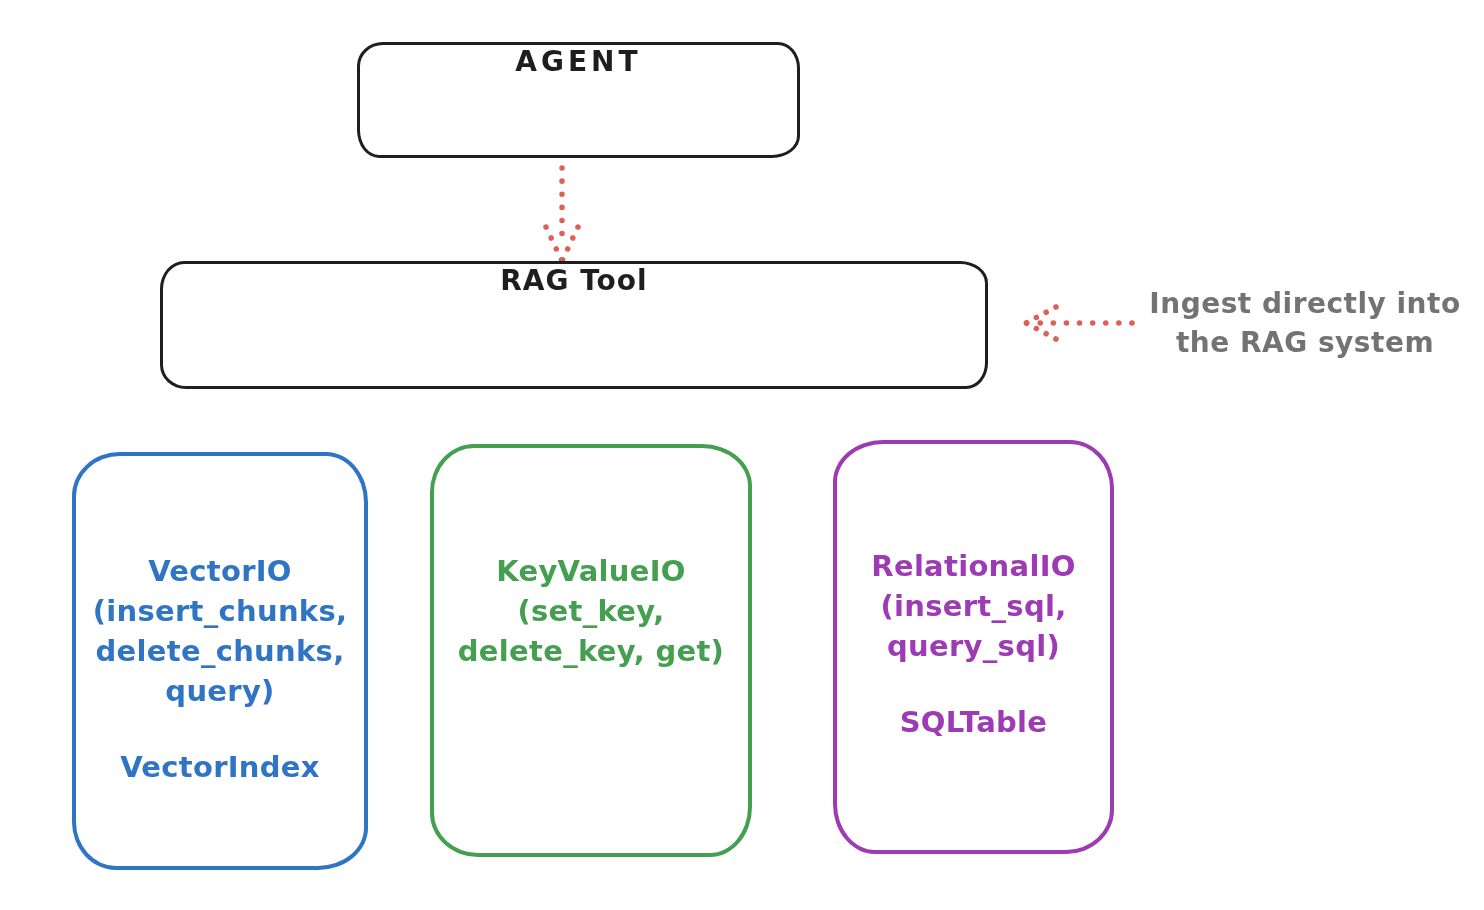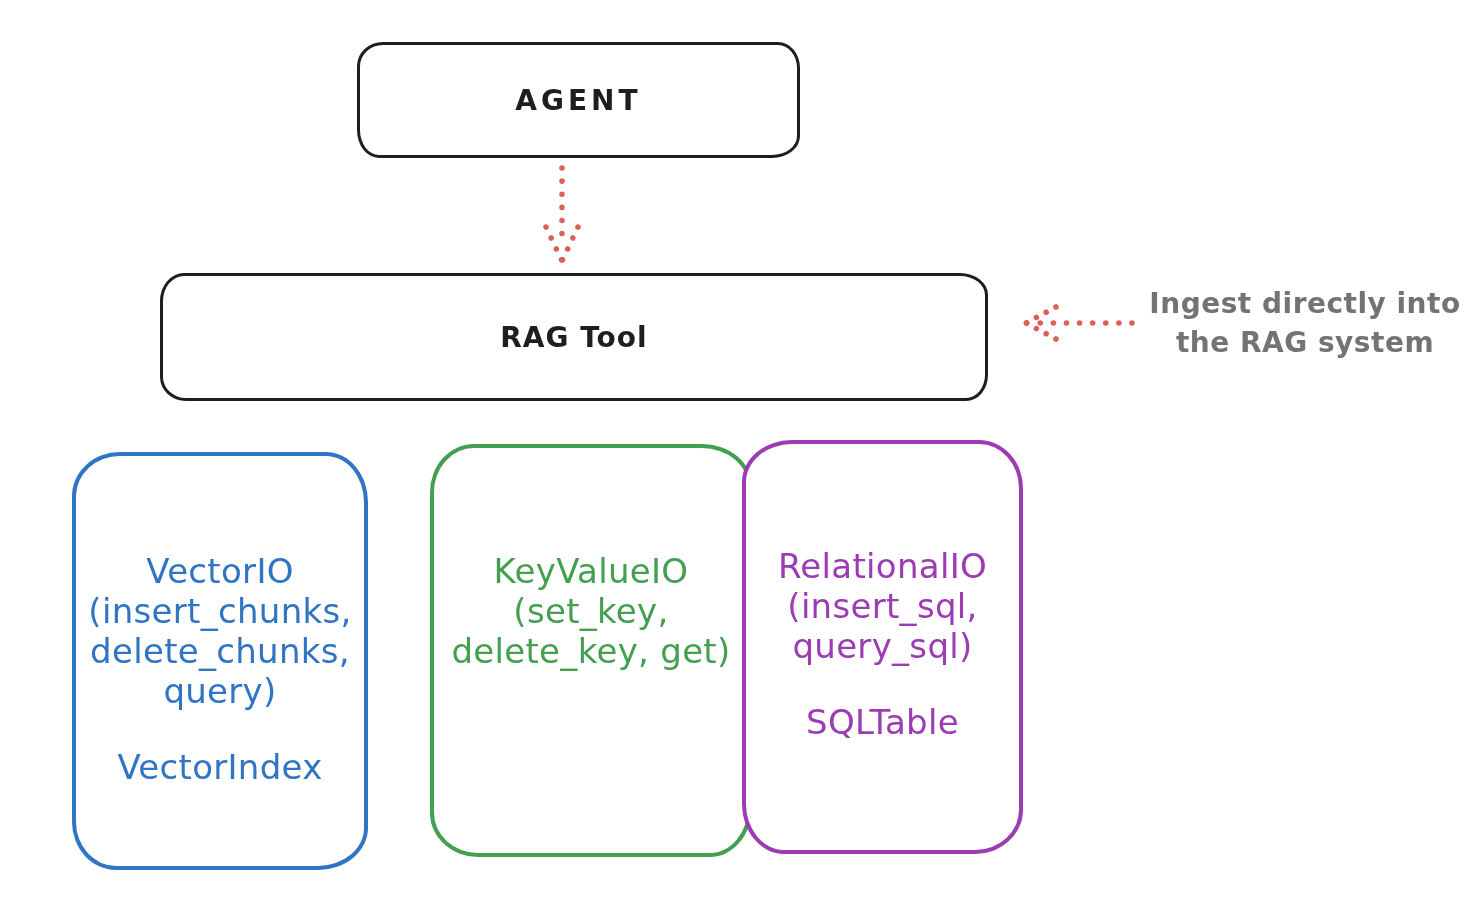--- a/index.html
+++ b/index.html
@@ -16,7 +16,7 @@
     box-sizing: border-box;
     background: #ffffff;
     display: flex;
-    align-items: center;
+    align-items: flex-start;
     justify-content: center;
   }
   .node-black {

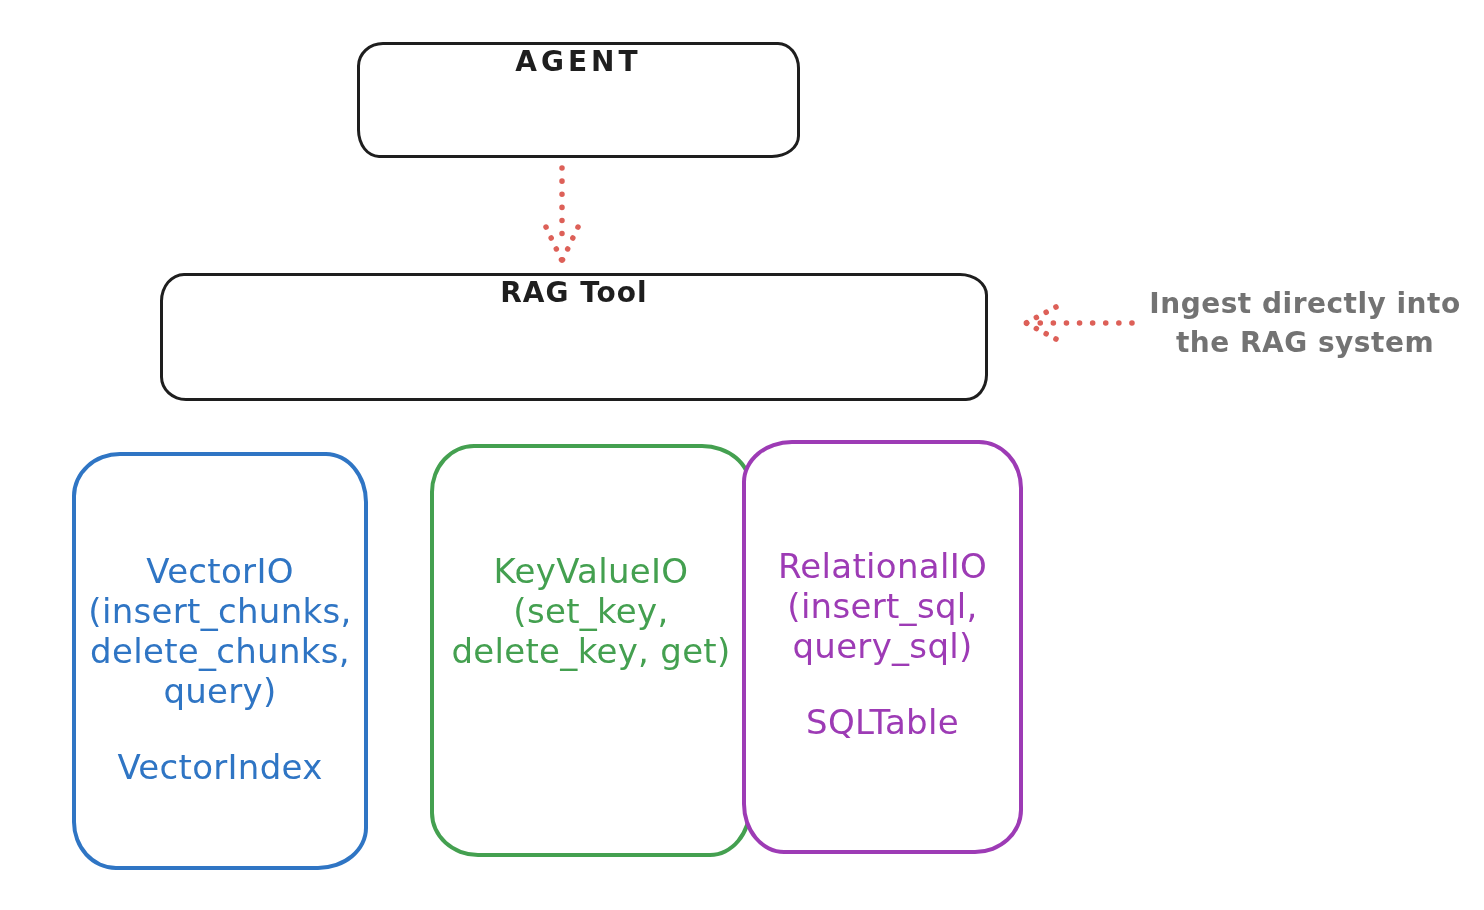--- a/index.html
+++ b/index.html
@@ -31,7 +31,7 @@
     letter-spacing: 4px;
   }
   .ragtool-node {
-    left: 160px; top: 273px; width: 828px; height: 128px;
+    left: 160px; top: 261px; width: 828px; height: 128px;
     border-radius: 24px 28px 22px 26px / 28px 22px 26px 24px;
     letter-spacing: 1px;
   }

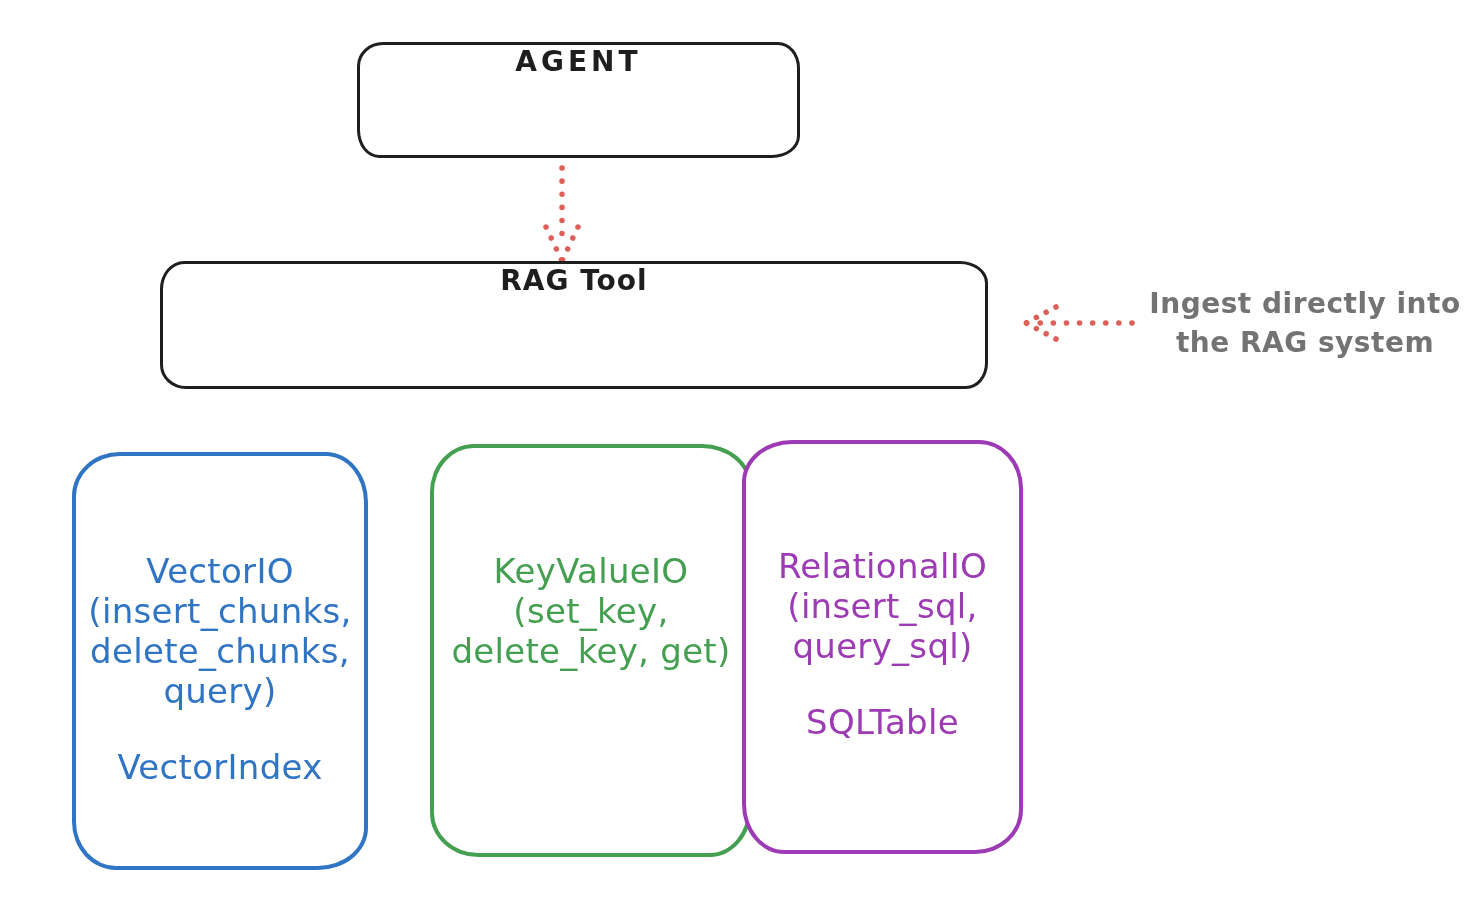--- a/index.html
+++ b/index.html
@@ -55,8 +55,8 @@
     border-width: 4px;
     border-style: solid;
     text-align: center;
-    font-size: 34px;
-    font-weight: 400;
+    font-size: 29px;
+    font-weight: 700;
     letter-spacing: 0.3px;
   }
   .io-line { line-height: 40px; }

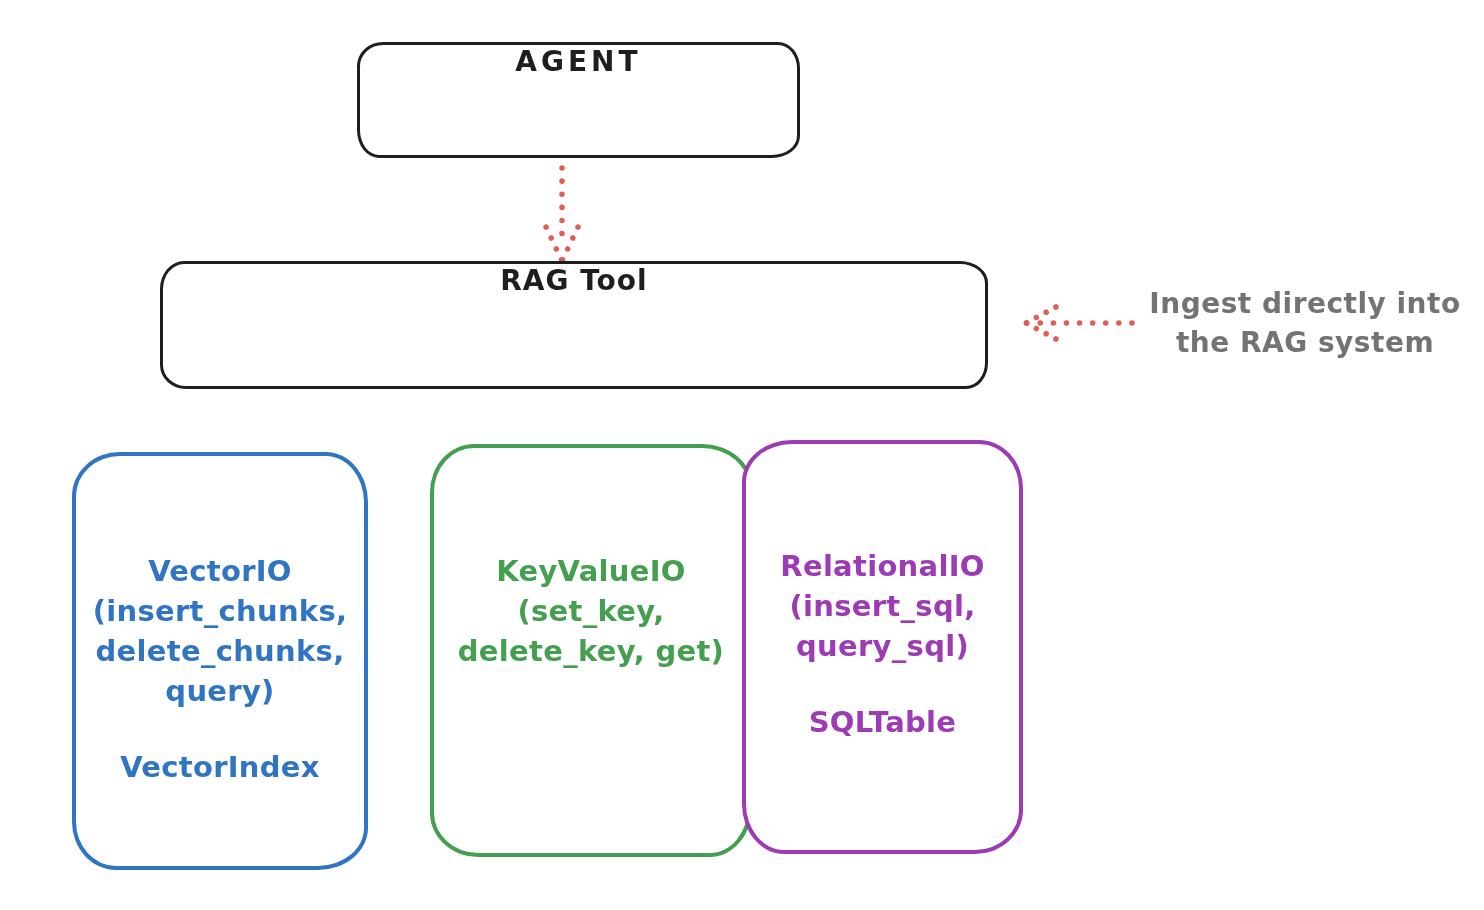--- a/index.html
+++ b/index.html
@@ -74,7 +74,7 @@
     border-radius: 44px 50px 42px 48px / 48px 42px 50px 44px;
   }
   .box-purple {
-    left: 742px; top: 440px; width: 281px; height: 414px;
+    left: 833px; top: 440px; width: 281px; height: 414px;
     padding-top: 102px;
     border-color: #9d3bb5; color: #9d3bb5;
     border-radius: 50px 44px 48px 42px / 42px 48px 44px 50px;

